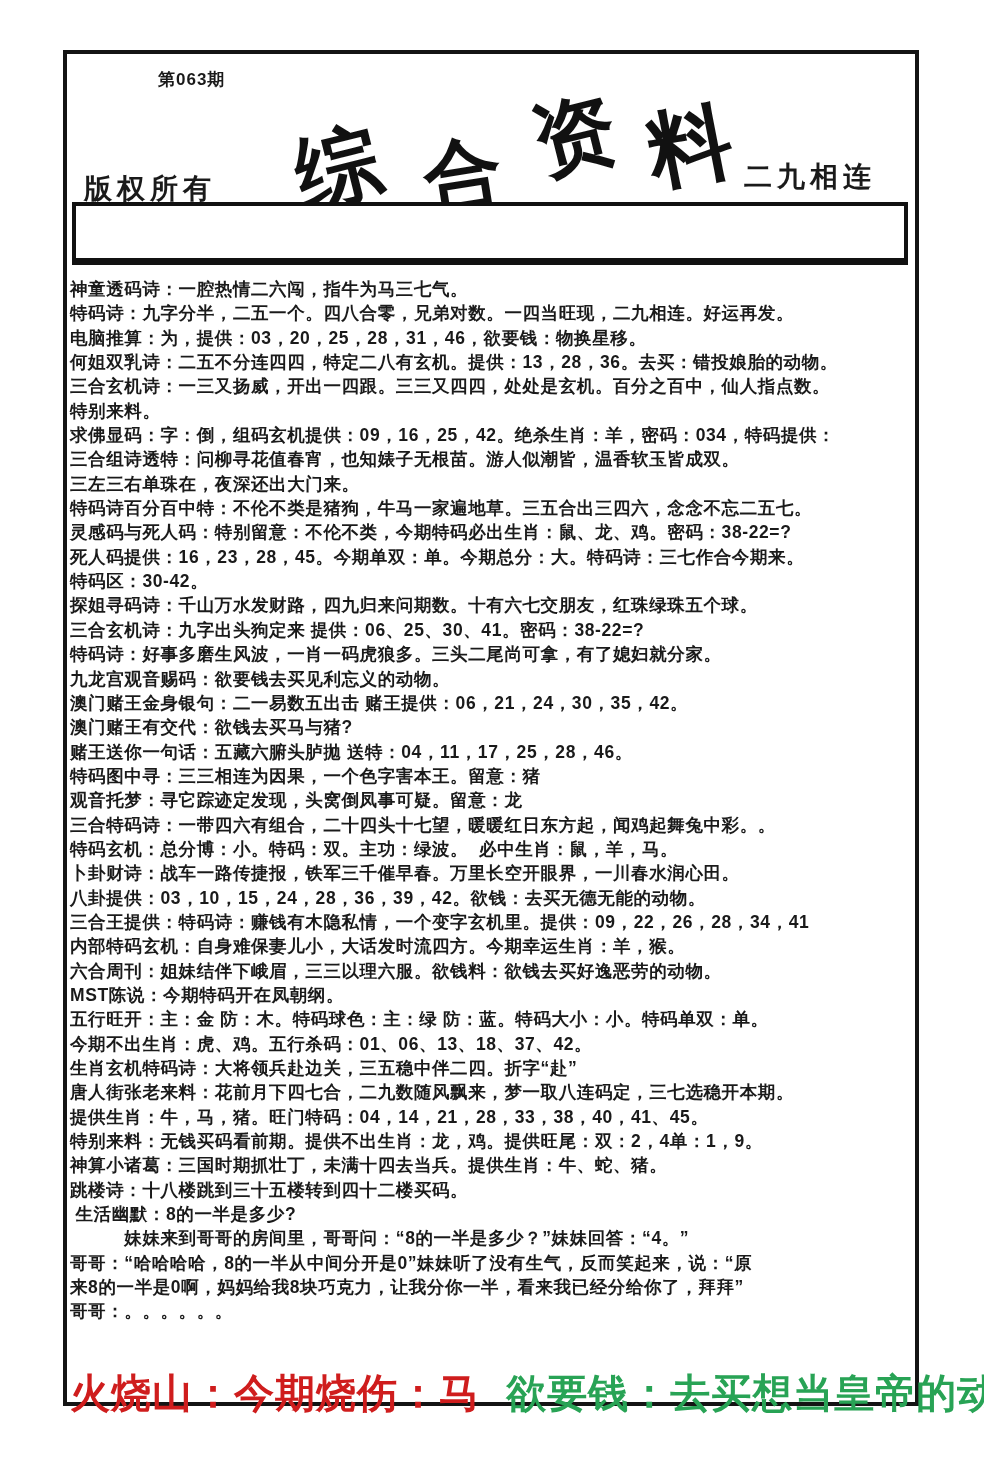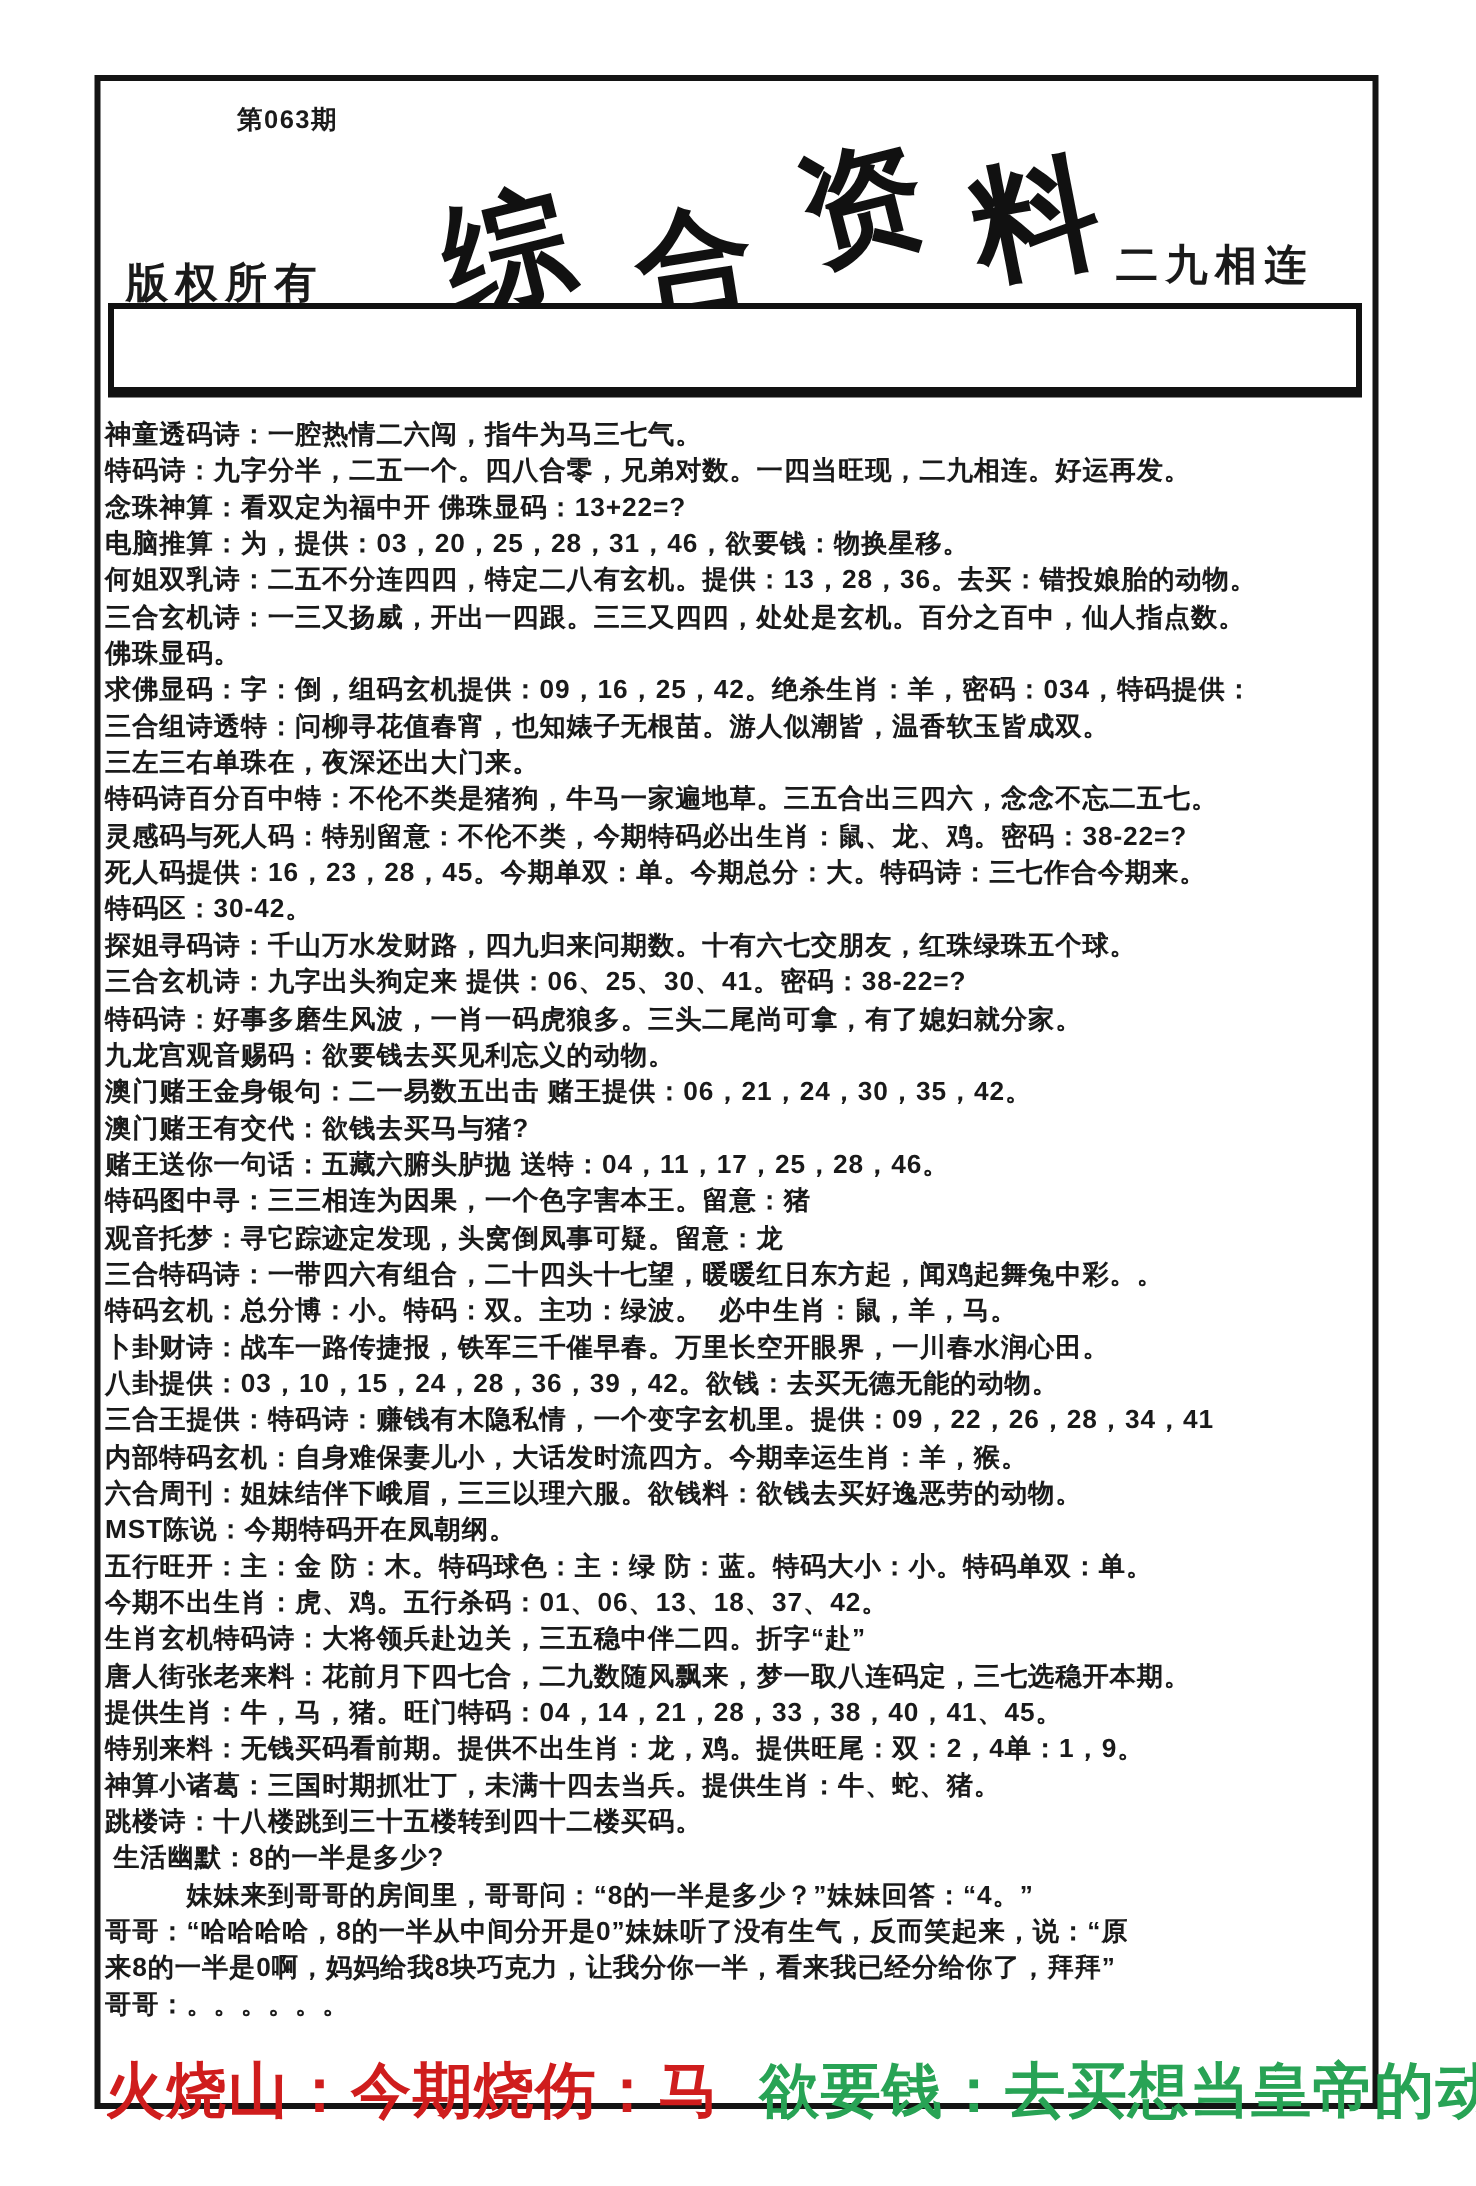--- a/index.html
+++ b/index.html
@@ -70,7 +70,6 @@
 <div class="body-text">
     <div class="tline">神童透码诗：一腔热情二六闯，指牛为马三七气。</div>
     <div class="tline">特码诗：九字分半，二五一个。四八合零，兄弟对数。一四当旺现，二九相连。好运再发。</div>
-    <div class="tline">念珠神算：看双定为福中开 佛珠显码：13+22=?</div>
     <div class="tline">电脑推算：为，提供：03，20，25，28，31，46，欲要钱：物换星移。</div>
     <div class="tline">何姐双乳诗：二五不分连四四，特定二八有玄机。提供：13，28，36。去买：错投娘胎的动物。</div>
     <div class="tline">三合玄机诗：一三又扬威，开出一四跟。三三又四四，处处是玄机。百分之百中，仙人指点数。</div>

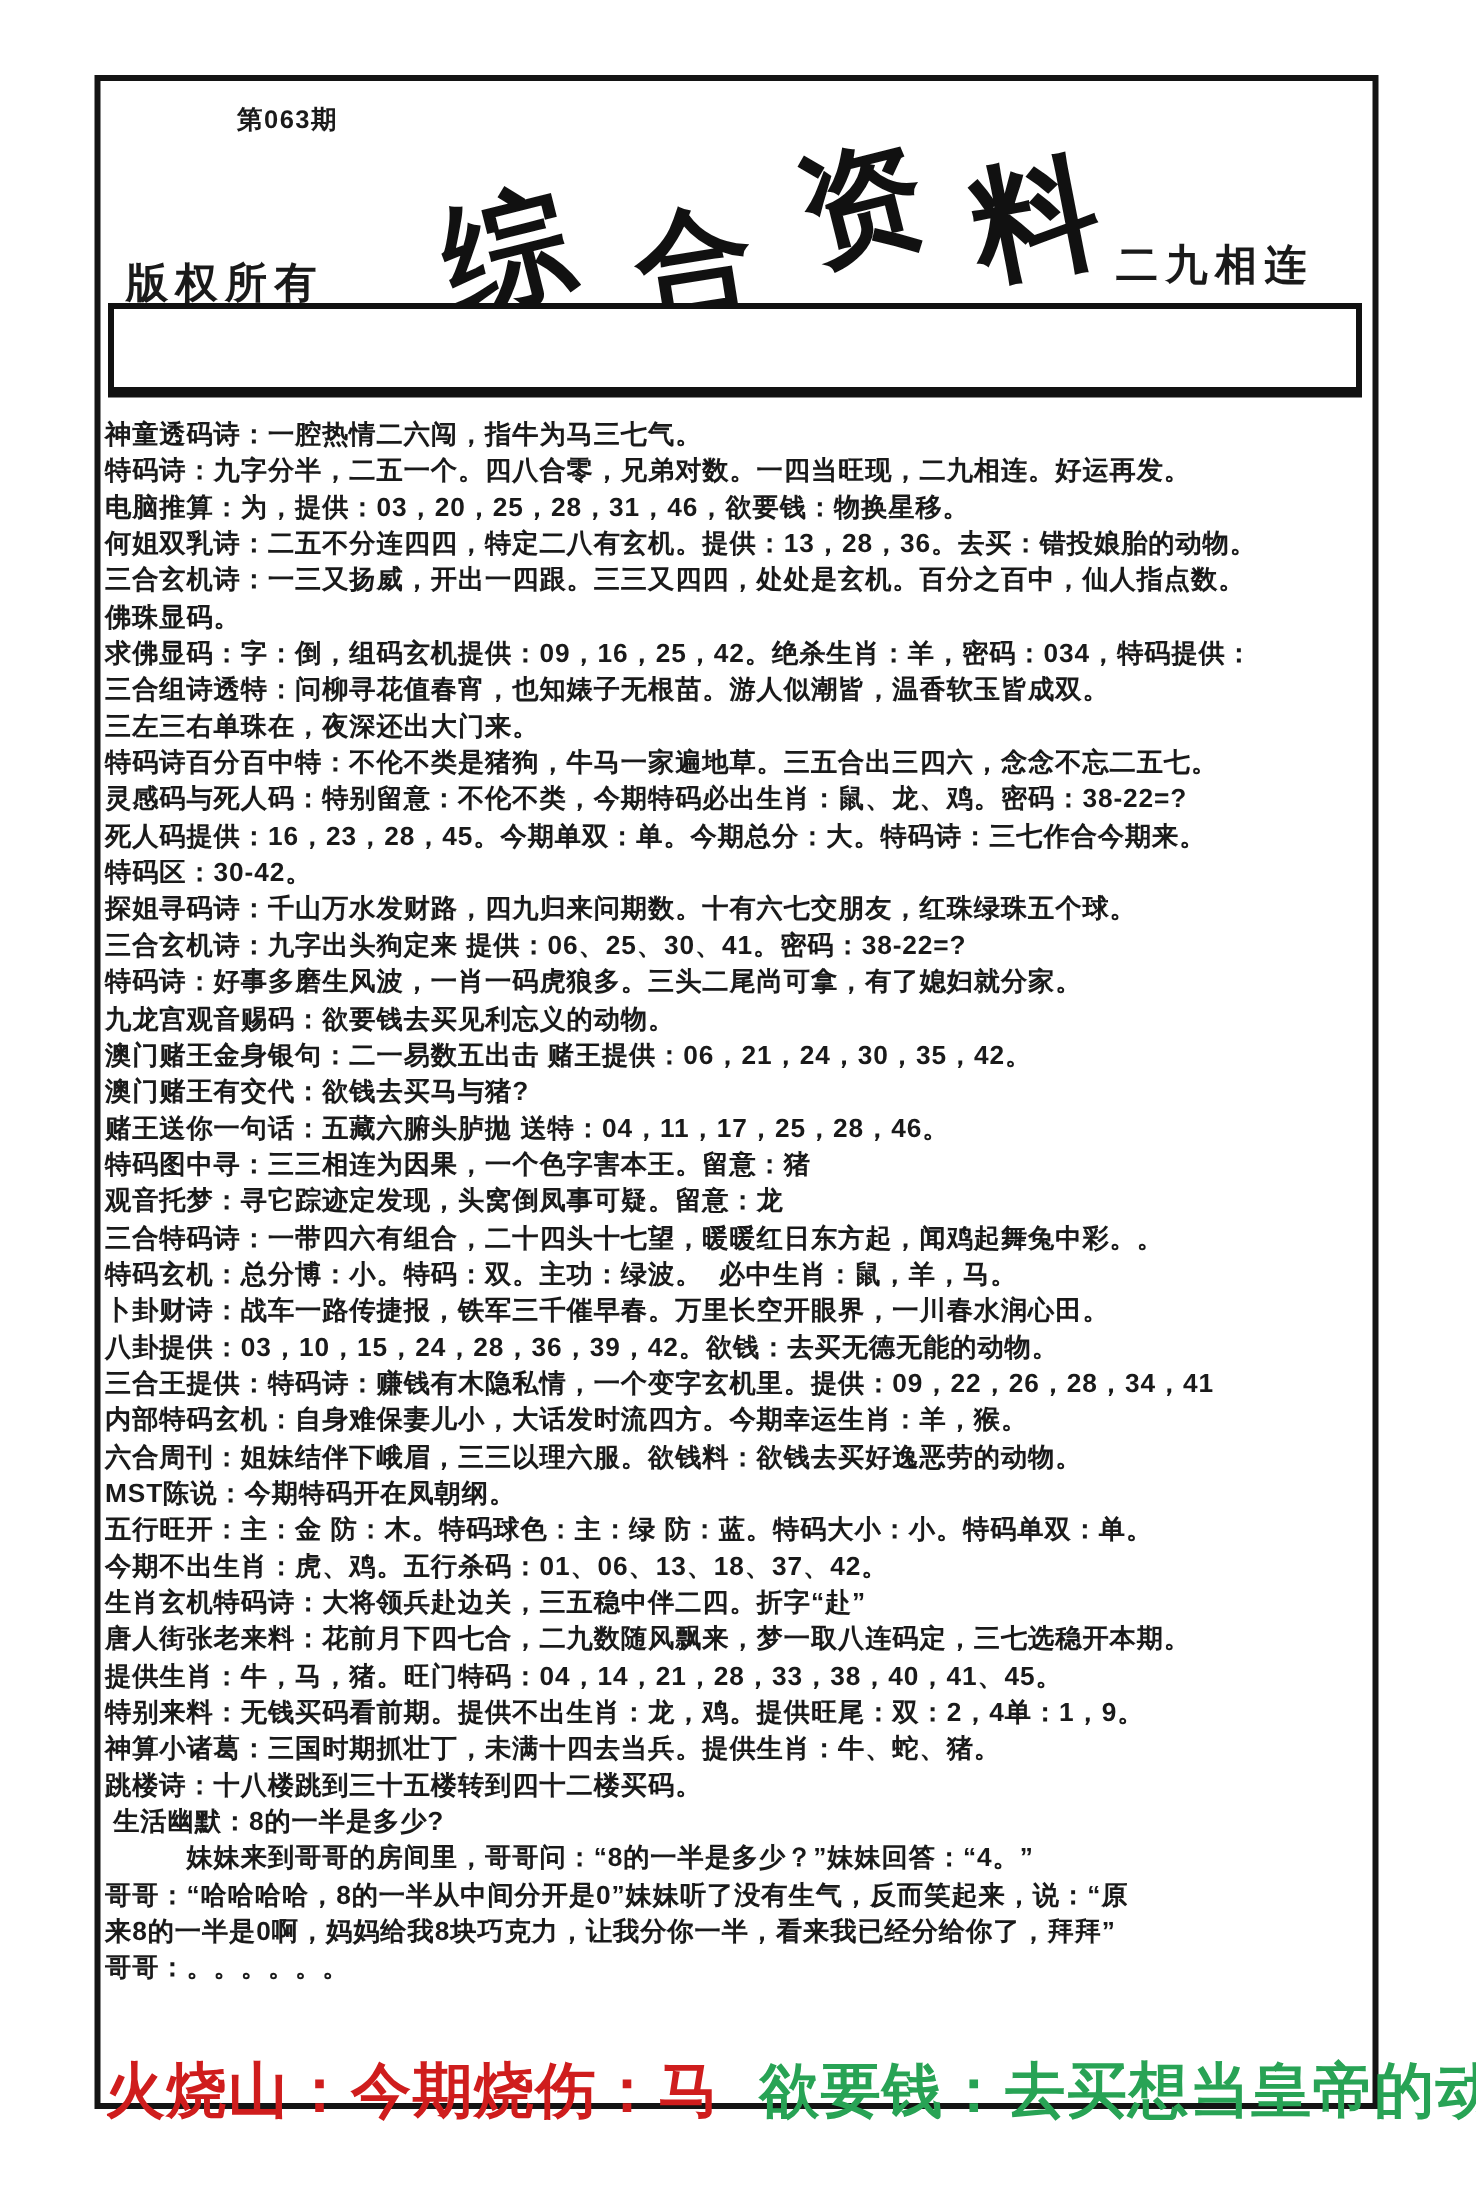--- a/index.html
+++ b/index.html
@@ -73,7 +73,7 @@
     <div class="tline">电脑推算：为，提供：03，20，25，28，31，46，欲要钱：物换星移。</div>
     <div class="tline">何姐双乳诗：二五不分连四四，特定二八有玄机。提供：13，28，36。去买：错投娘胎的动物。</div>
     <div class="tline">三合玄机诗：一三又扬威，开出一四跟。三三又四四，处处是玄机。百分之百中，仙人指点数。</div>
-    <div class="tline">佛珠显码。</div>
+    <div class="tline">特别来料。</div>
     <div class="tline">求佛显码：字：倒，组码玄机提供：09，16，25，42。绝杀生肖：羊，密码：034，特码提供：</div>
     <div class="tline">三合组诗透特：问柳寻花值春宵，也知婊子无根苗。游人似潮皆，温香软玉皆成双。</div>
     <div class="tline">三左三右单珠在，夜深还出大门来。</div>

